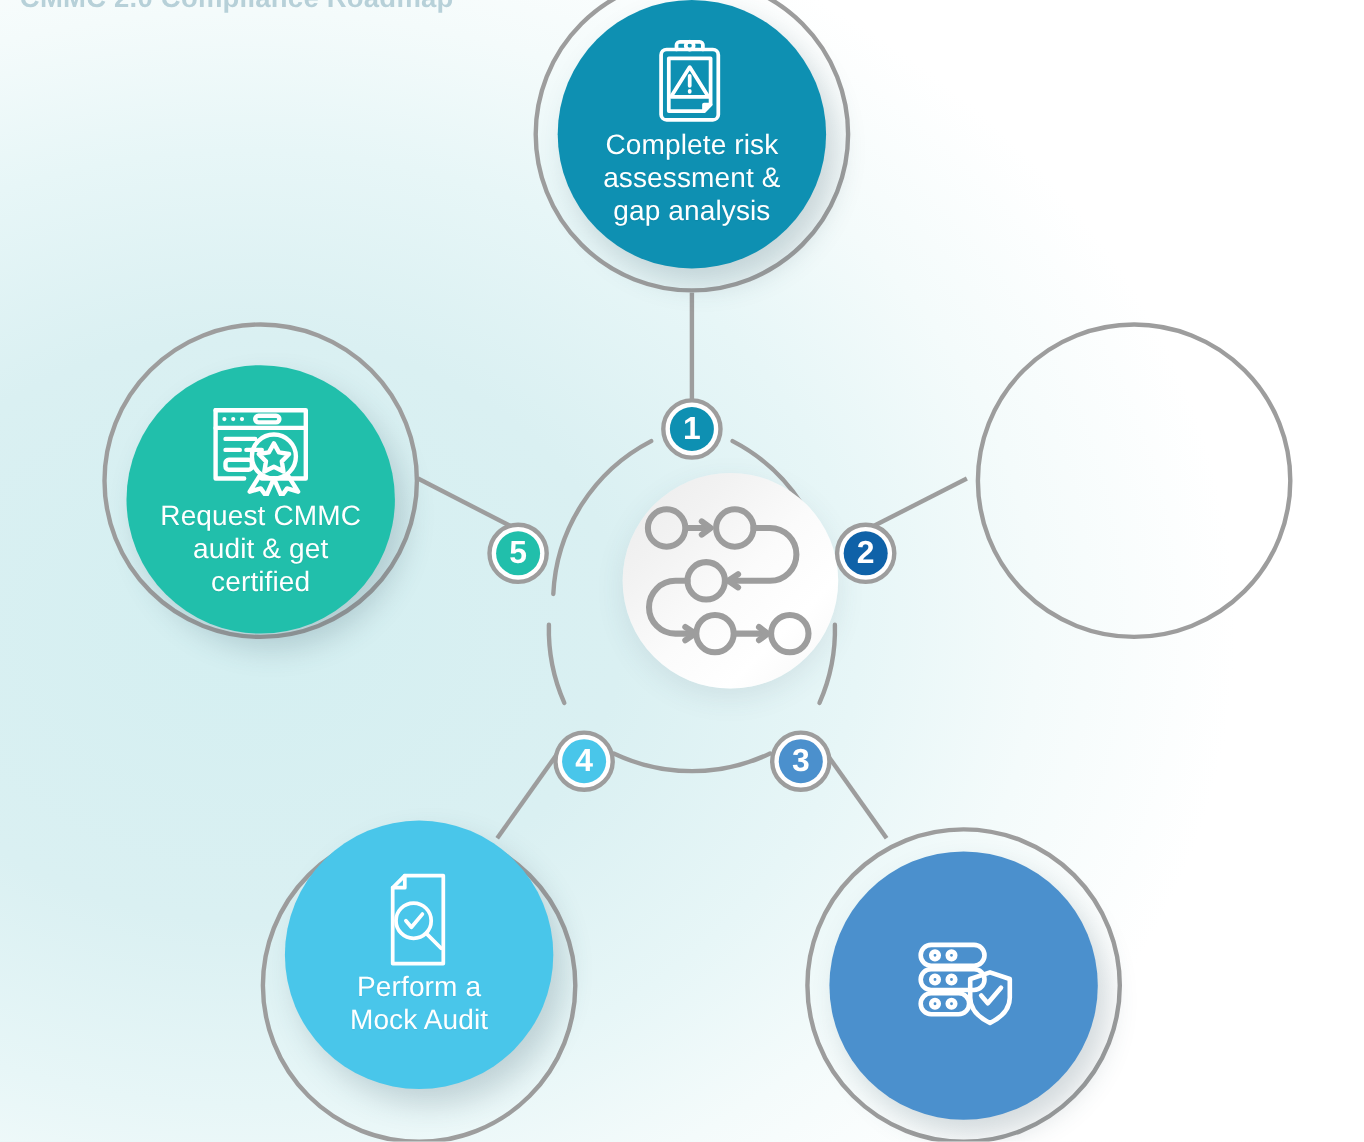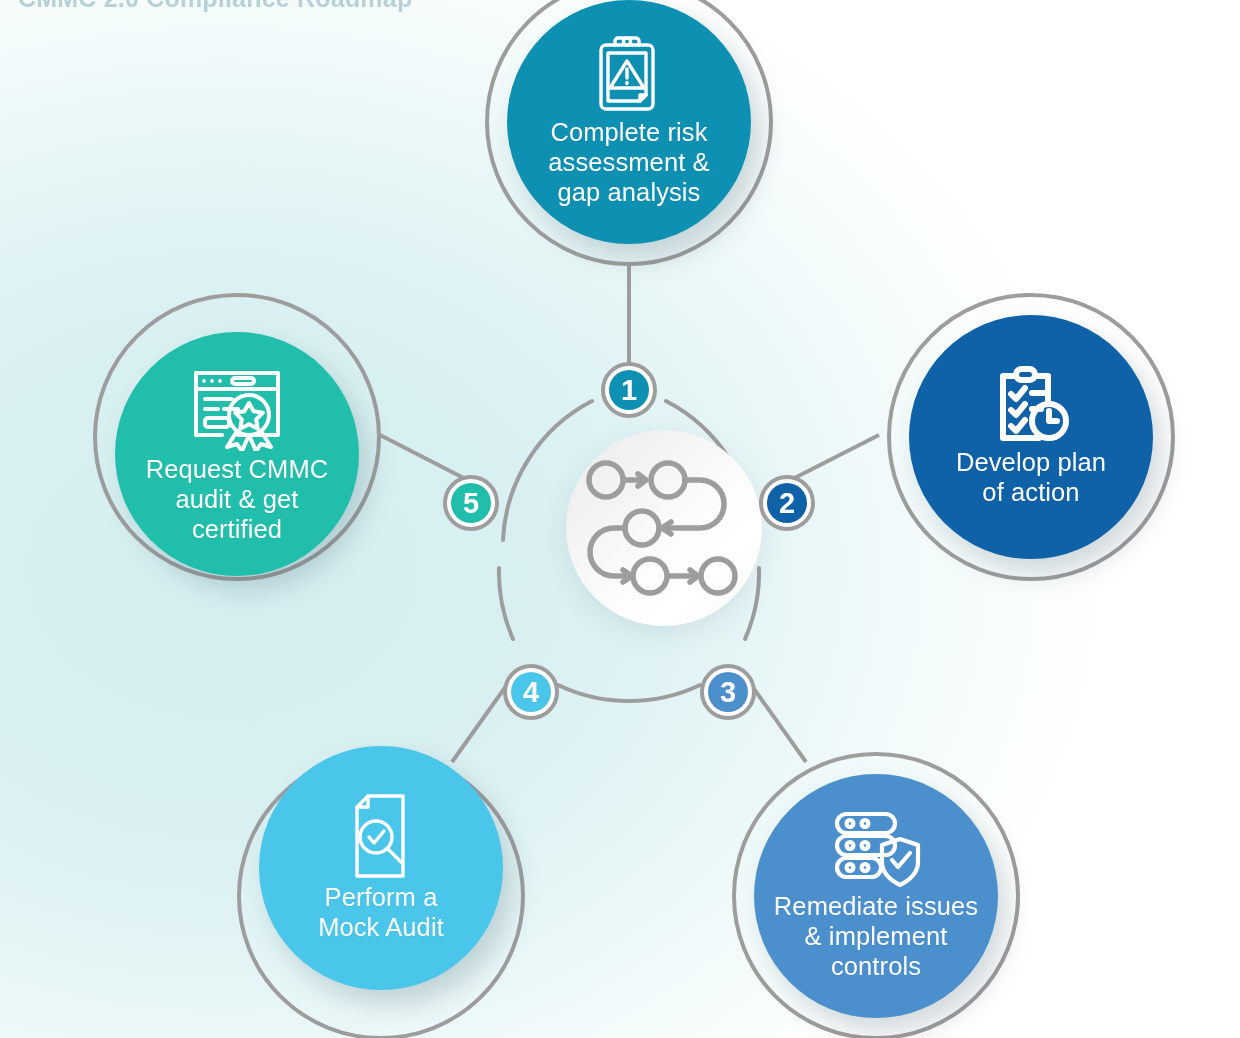--- a/index.html
+++ b/index.html
@@ -189,26 +189,6 @@
   </div>
 
   <div class="node-ring" style="left:887px; top:293px; width:288px; height:288px;"></div>
-  <div class="node" style="left:909px; top:315px; width:244px; height:244px; background:#0f62a8;">
-    <span class="node-icon">
-      <svg width="80" height="78" viewBox="0 0 80 78">
-        <g fill="none" stroke="#ffffff" stroke-width="6" stroke-linecap="round" stroke-linejoin="round">
-          <path d="M25 10 H12 V72 H48"></path>
-          <path d="M44 10 H57 V38"></path>
-          <rect x="25" y="3" width="19" height="11" rx="5.5"></rect>
-          <path d="M20 28 l5 5 l9 -11"></path>
-          <path d="M20 44 l5 5 l9 -11"></path>
-          <path d="M20 60 l5 5 l9 -11"></path>
-          <path d="M41 27 H53"></path>
-          <path d="M41 43 H50"></path>
-          <circle cx="58" cy="55" r="17"></circle>
-          <path d="M58 45 V55 H66"></path>
-        </g>
-      </svg>
-    </span>
-    <span class="node-label">Develop plan
-of action</span>
-  </div>
 
   <div class="node-ring" style="left:732px; top:752px; width:288px; height:288px;"></div>
   <div class="node" style="left:754px; top:774px; width:244px; height:244px; background:#4b90cd;">

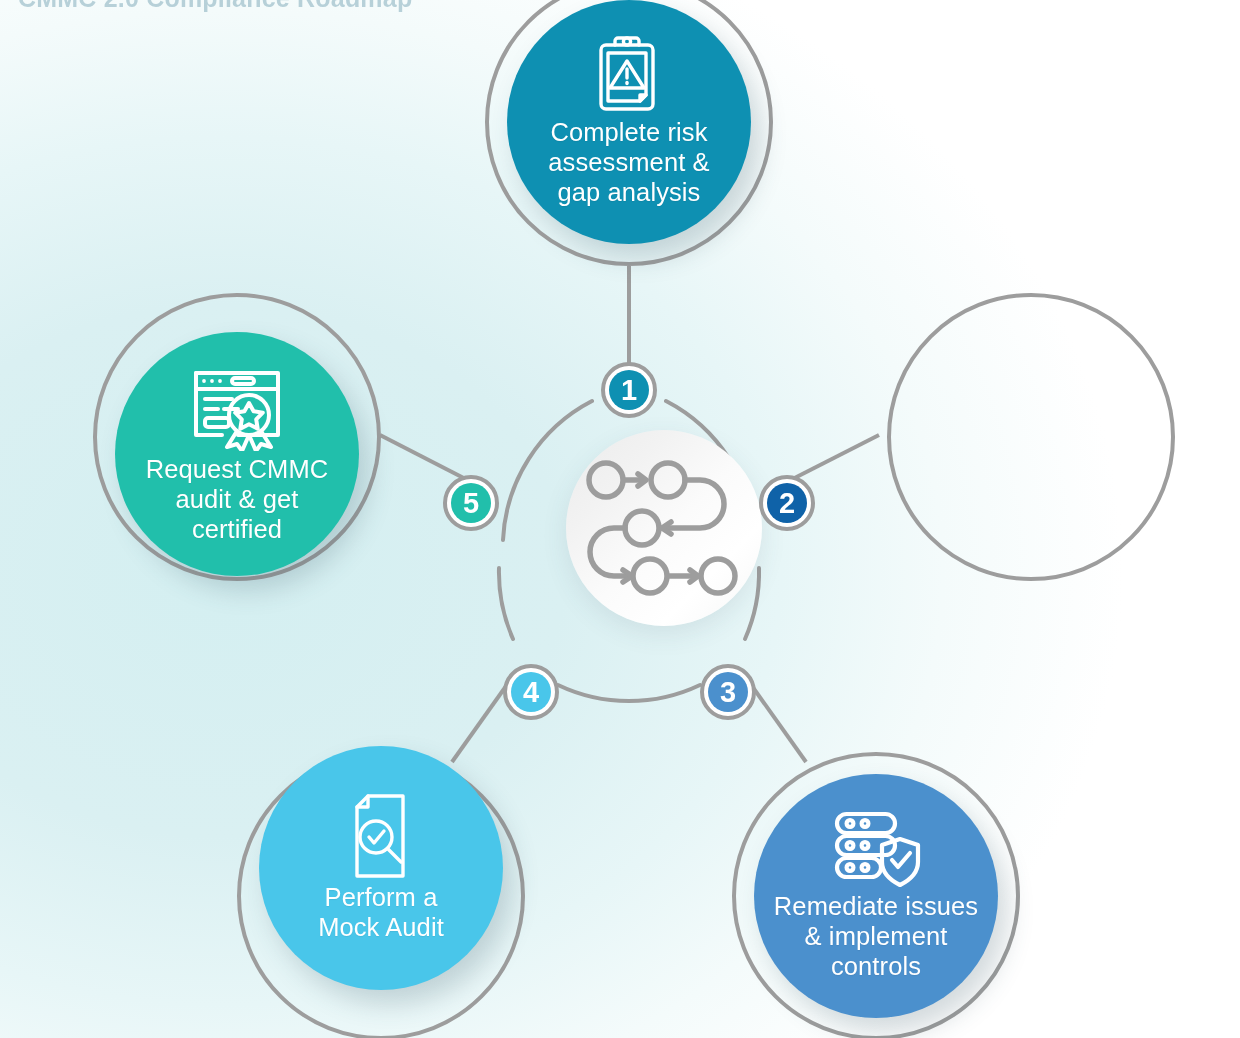--- a/index.html
+++ b/index.html
@@ -209,9 +209,6 @@
         </g>
       </svg>
     </span>
-    <span class="node-label">Remediate issues
-&amp; implement
-controls</span>
   </div>
 
   <div class="node-ring" style="left:237px; top:752px; width:288px; height:288px;"></div>

